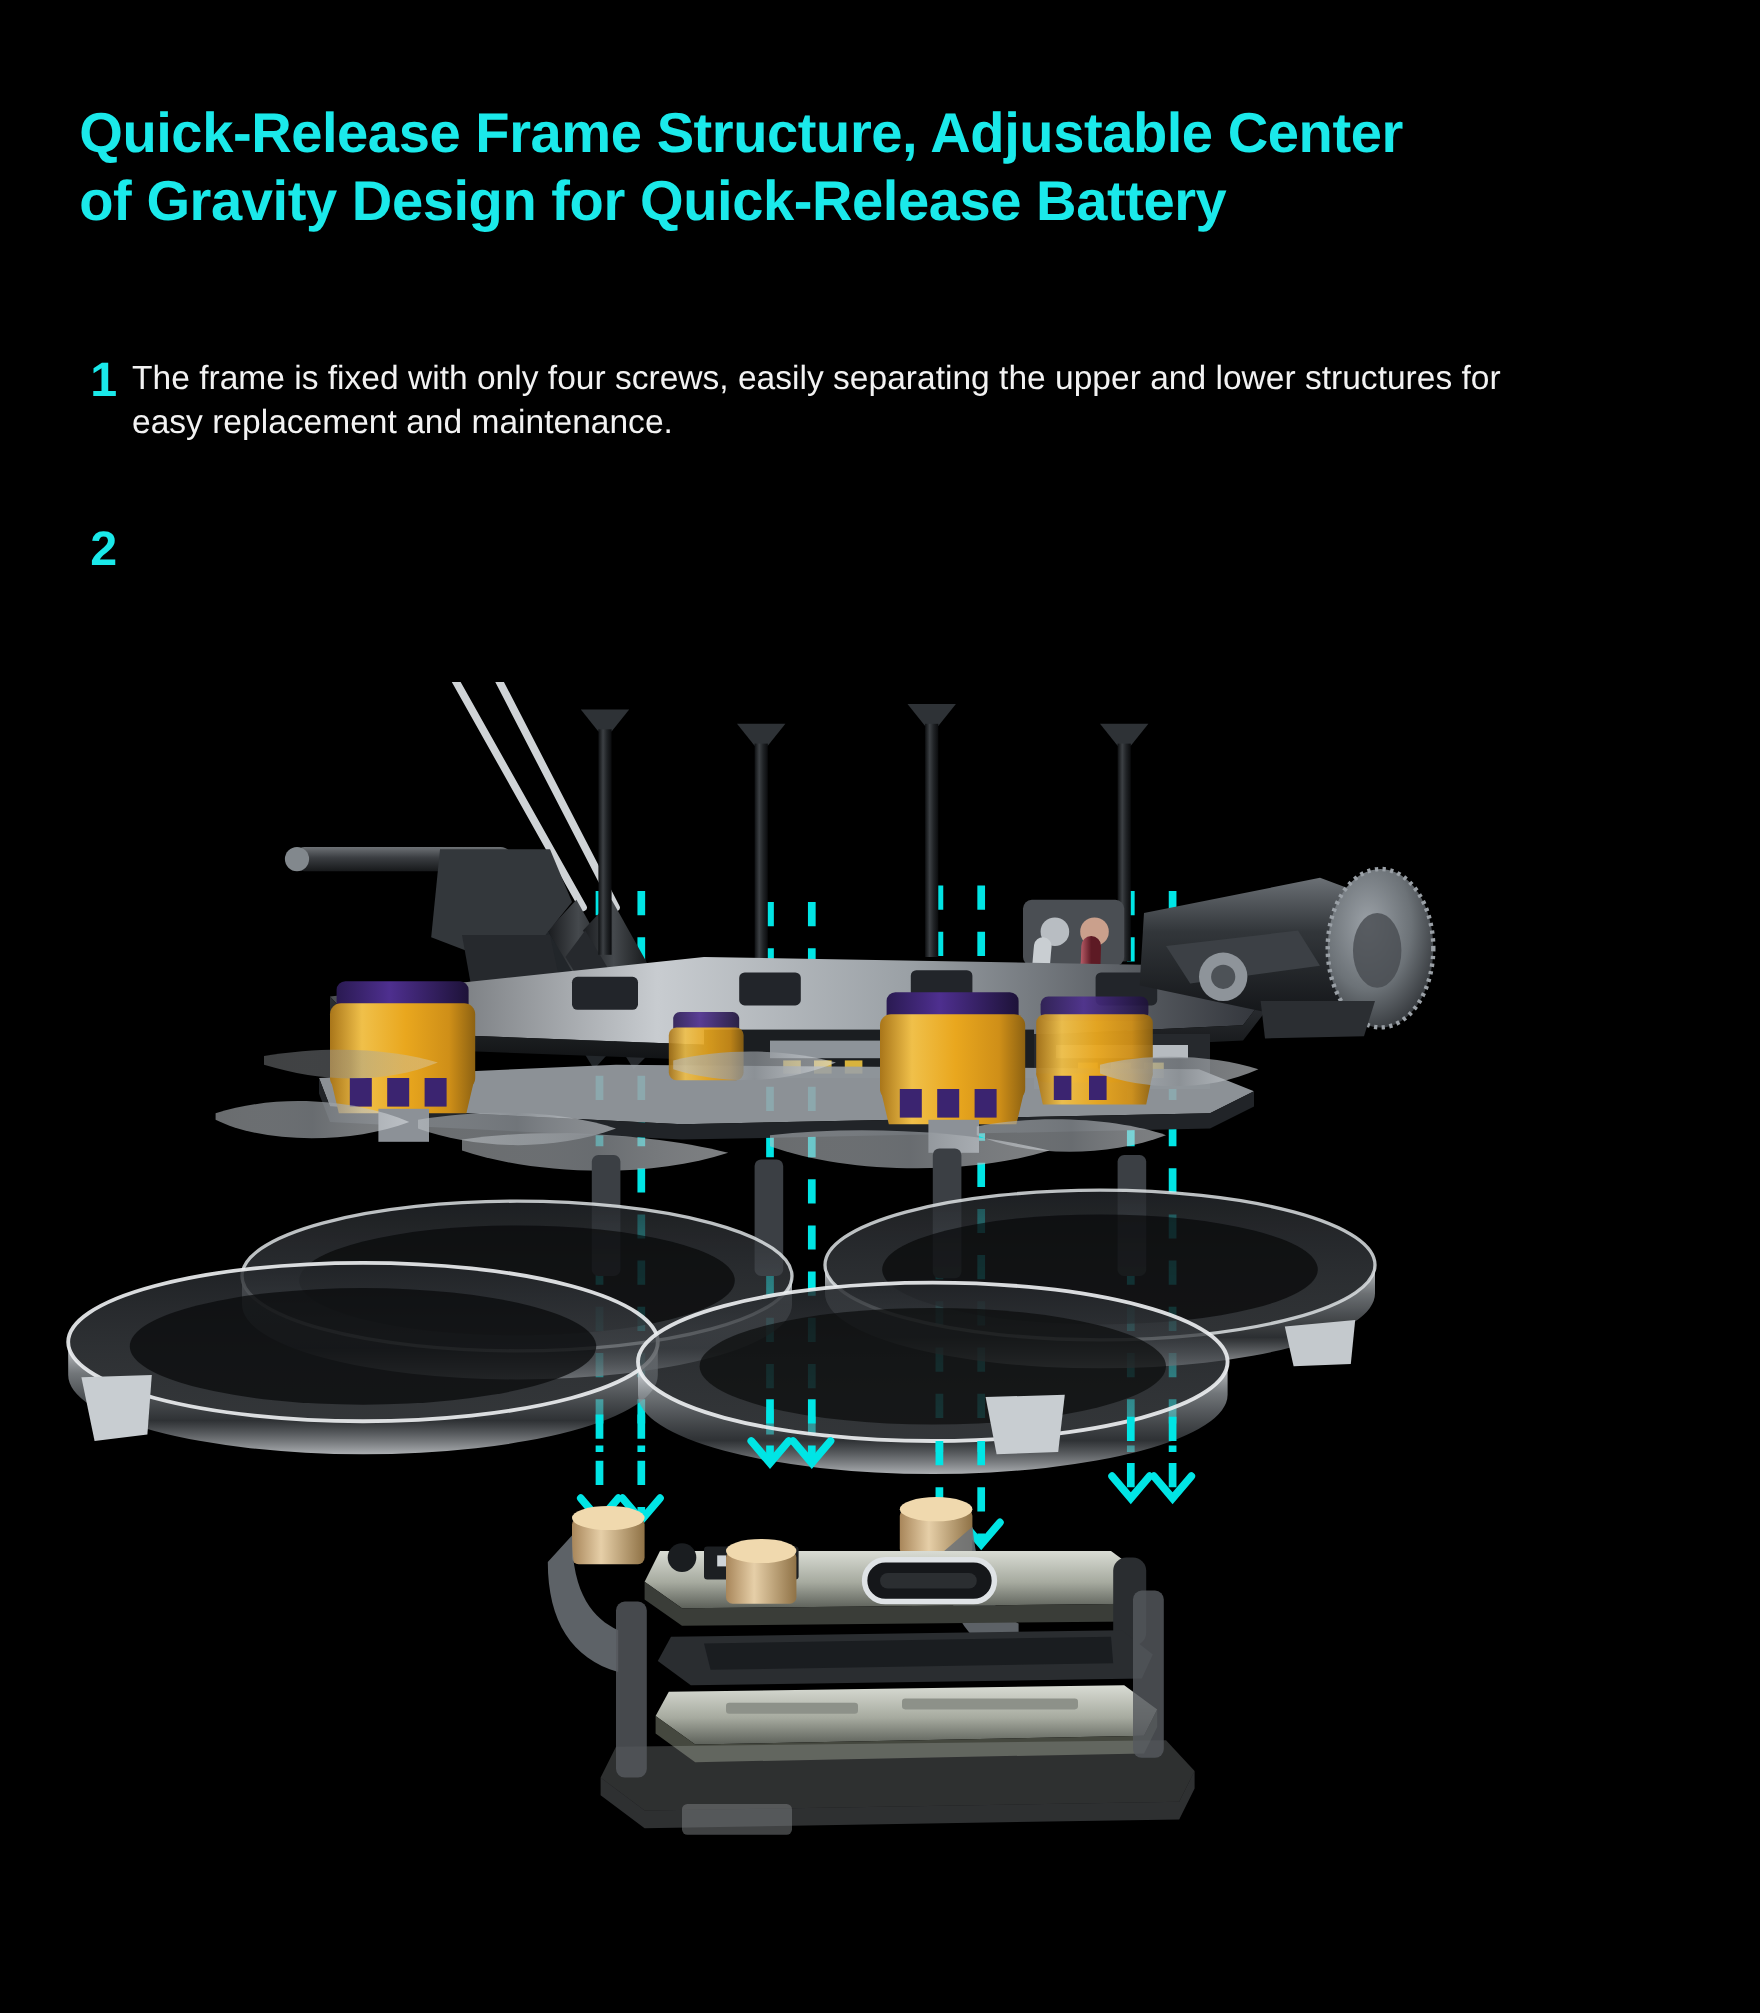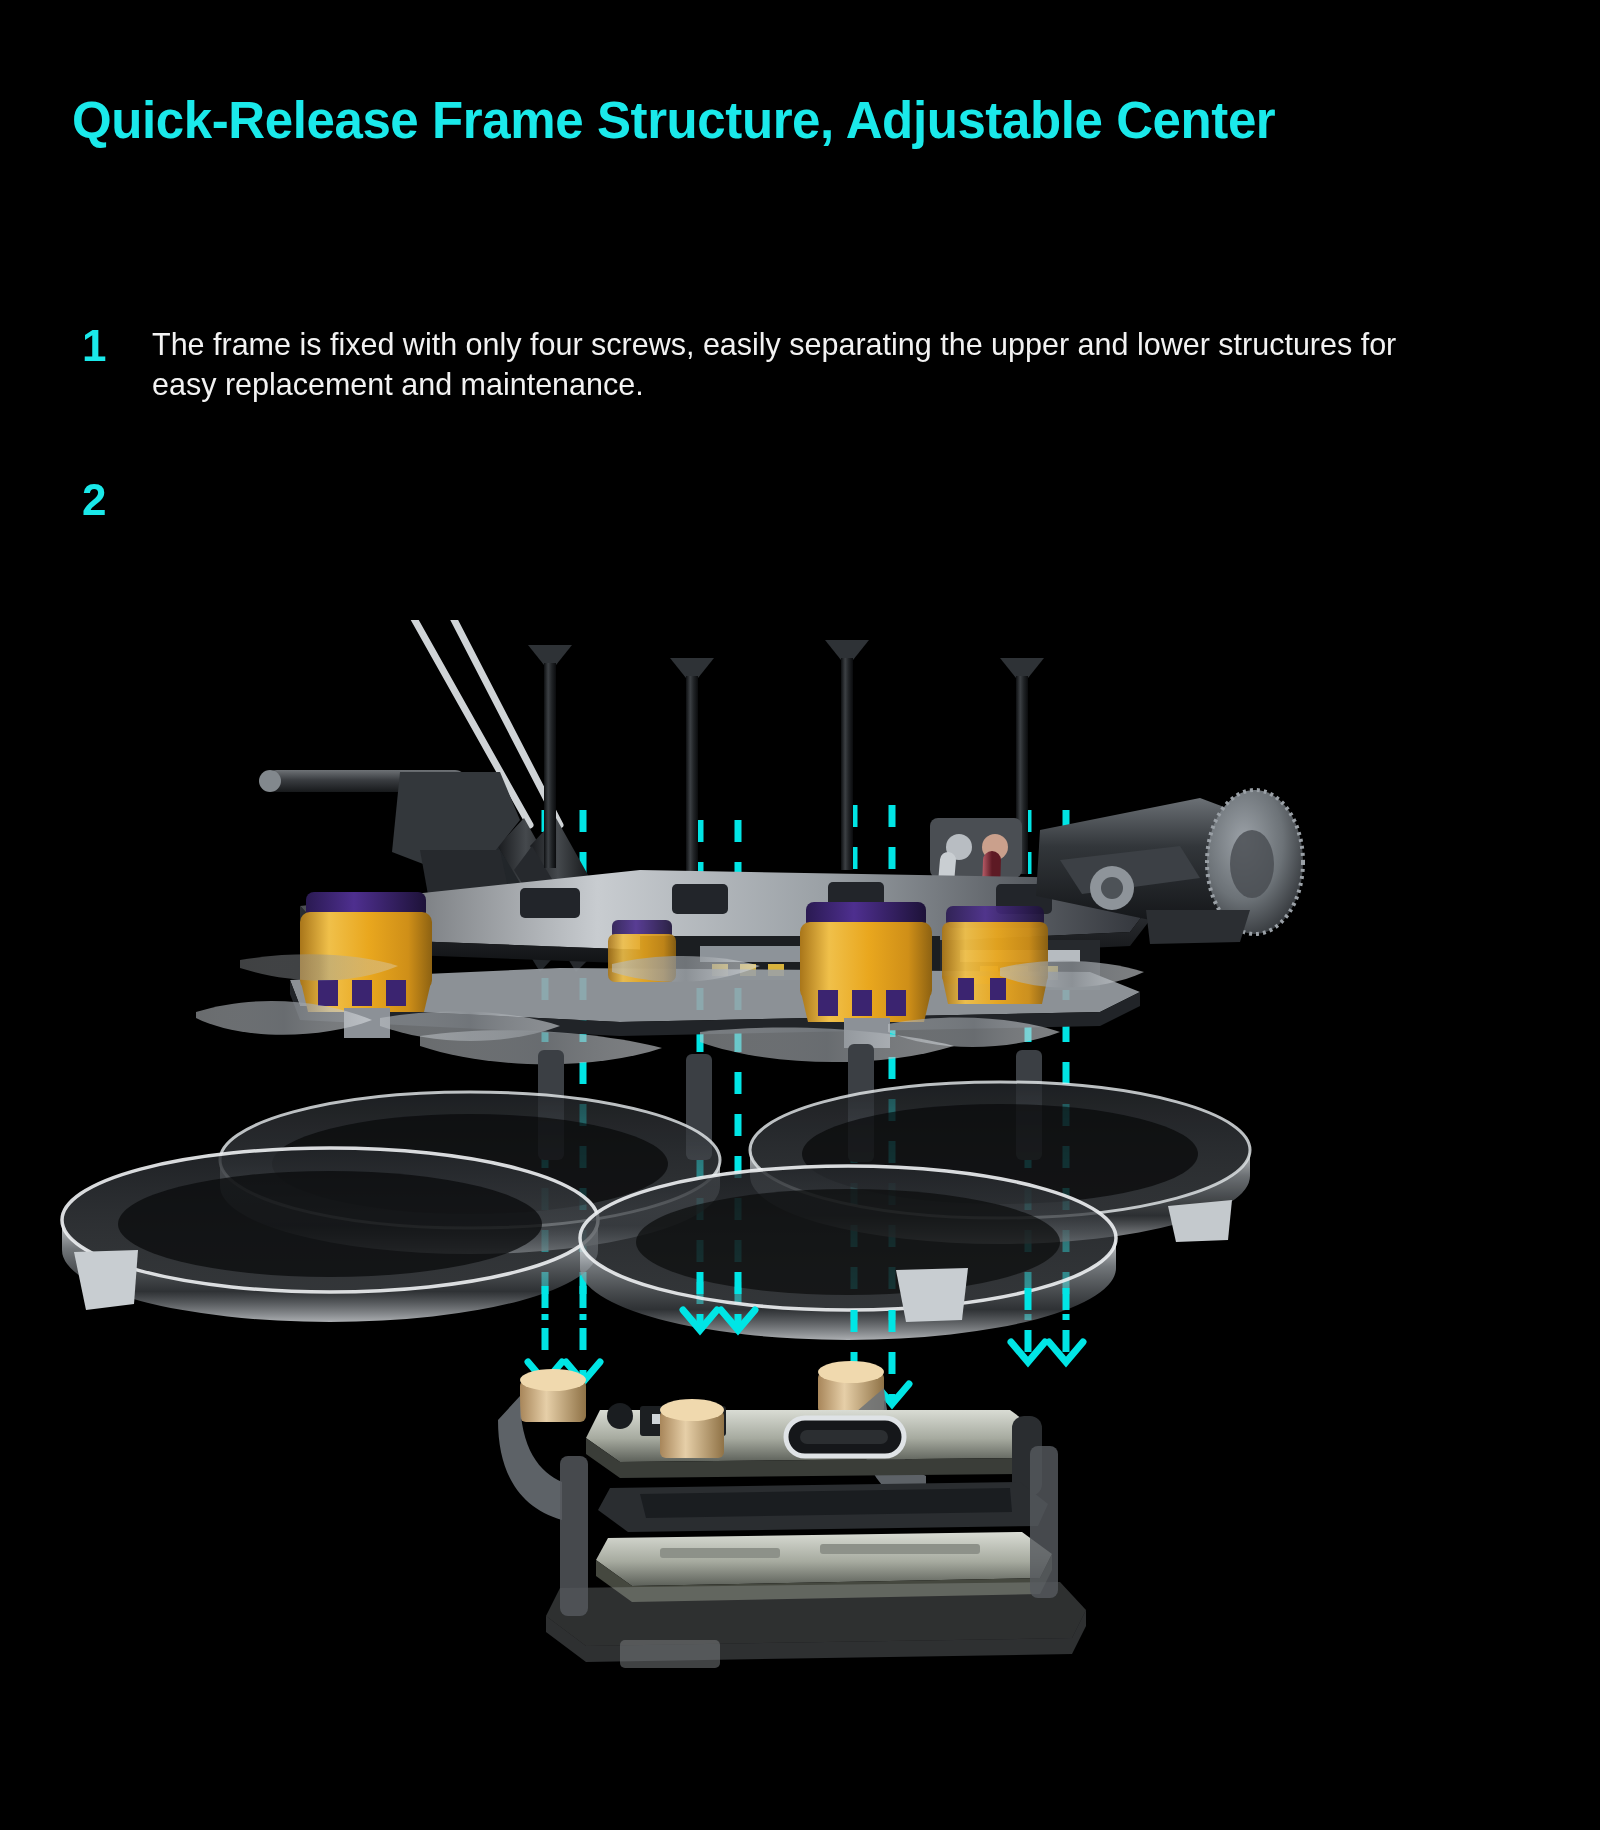--- a/index.html
+++ b/index.html
@@ -79,6 +79,7 @@
 
   <div class="title">
     <span class="ln">Quick-Release Frame Structure, Adjustable Center</span>
+    <span class="ln">of Gravity Design for Quick-Release Battery</span>
   </div>
 
   <div class="bullets">

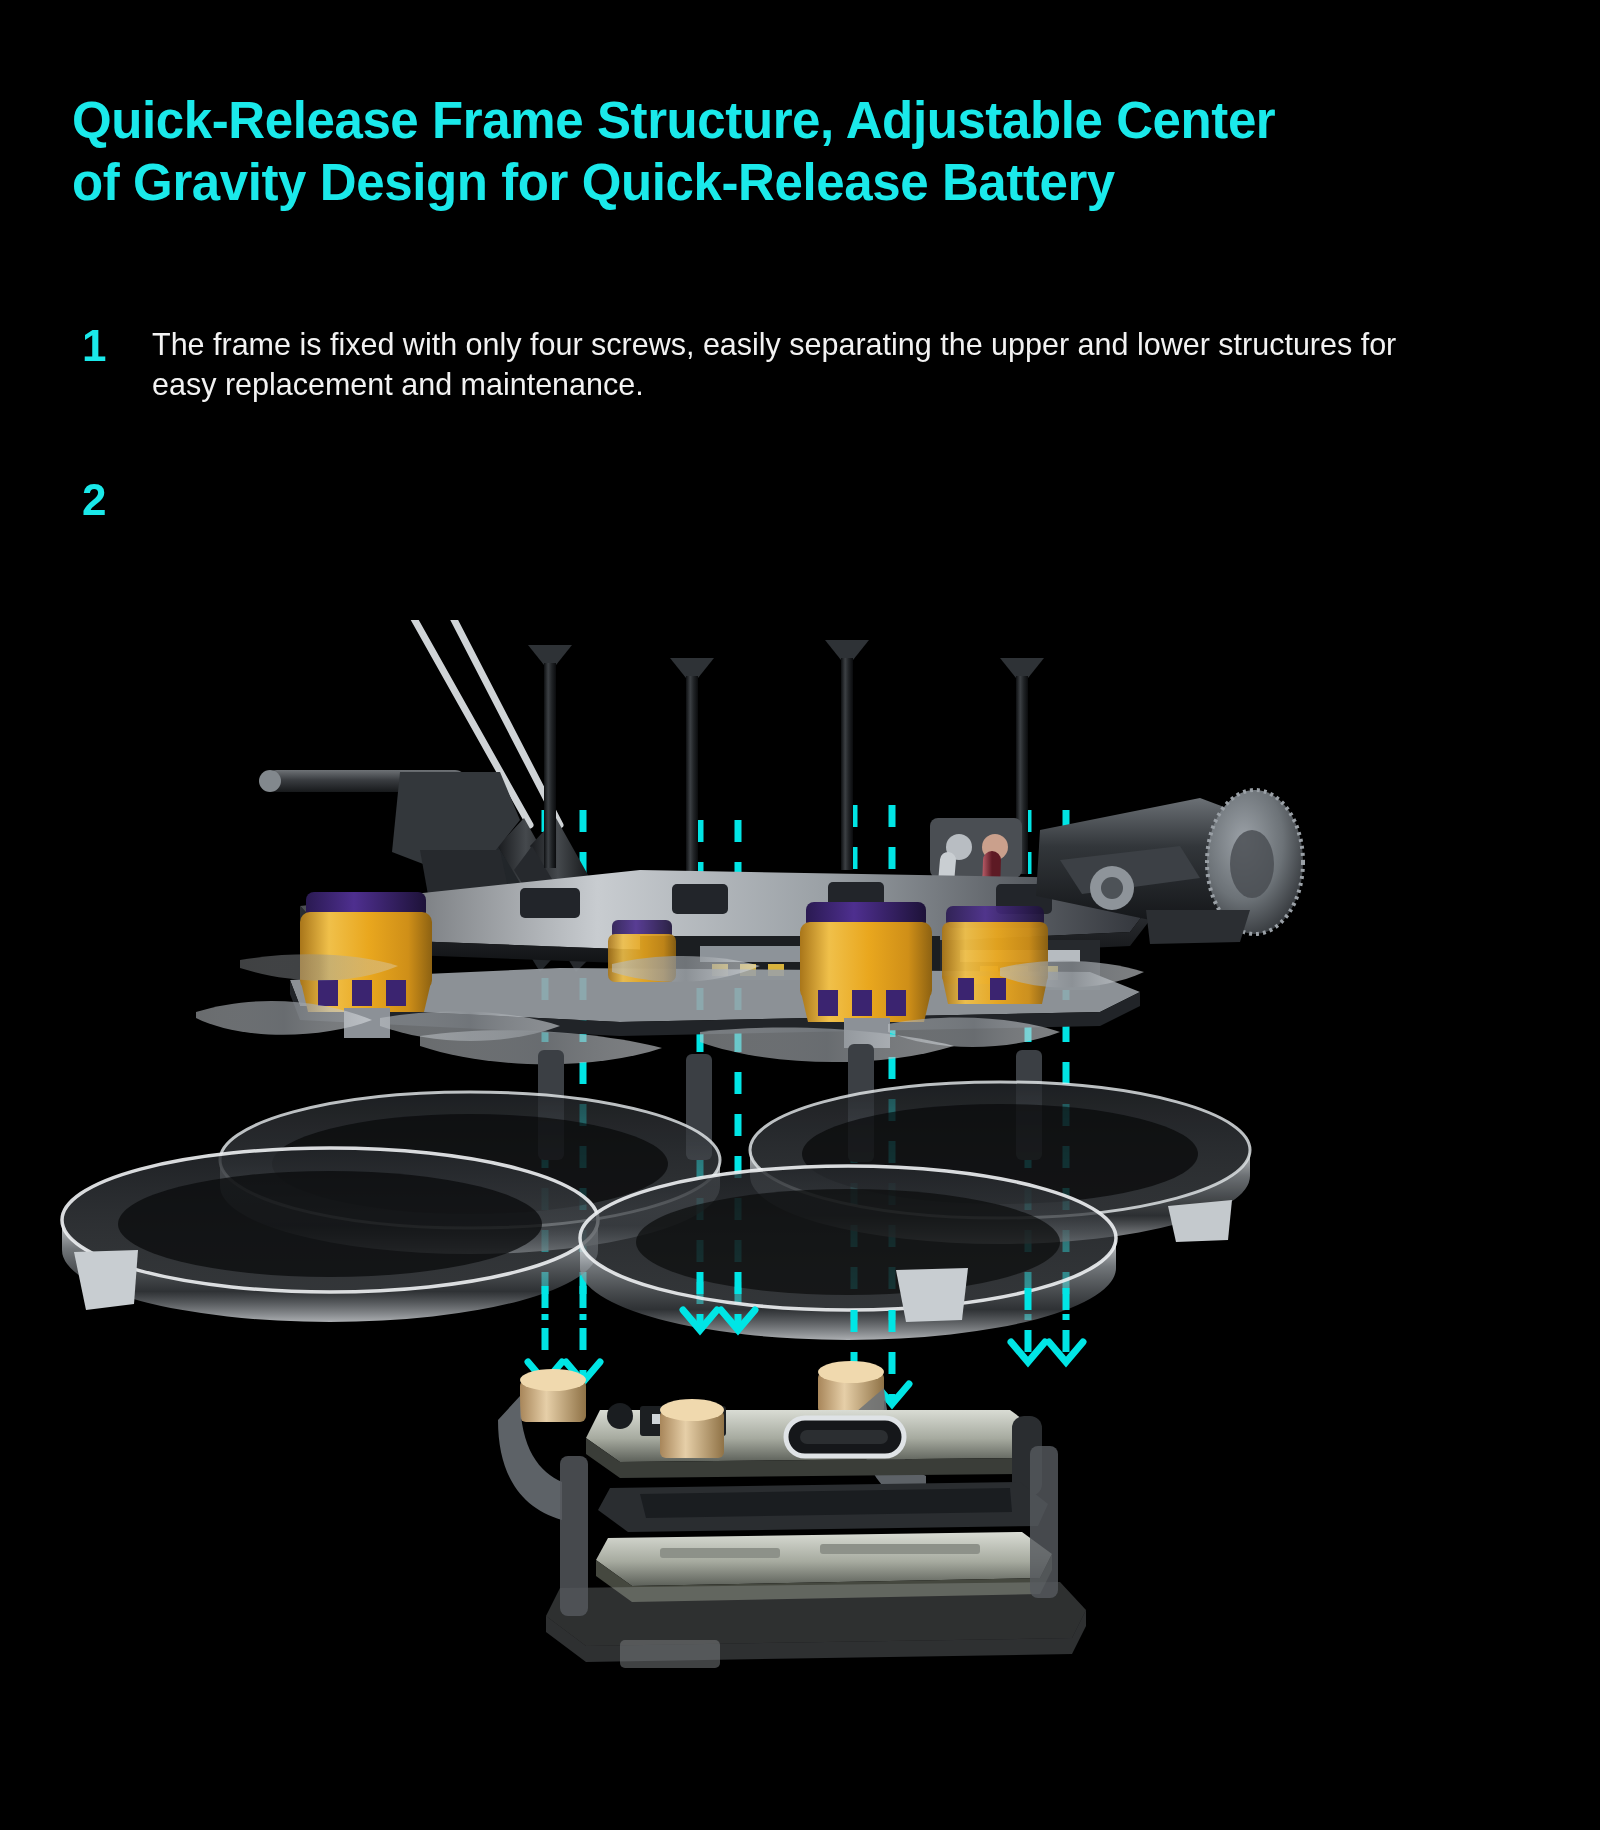--- a/index.html
+++ b/index.html
@@ -54,7 +54,7 @@
     line-height: 1.15;
   }
   .bullet-text {
-    margin-left: 80px;
+    margin-left: 48px;
     font-size: 30.5px;
     line-height: 1.30;
     color: #f2f2f2;

